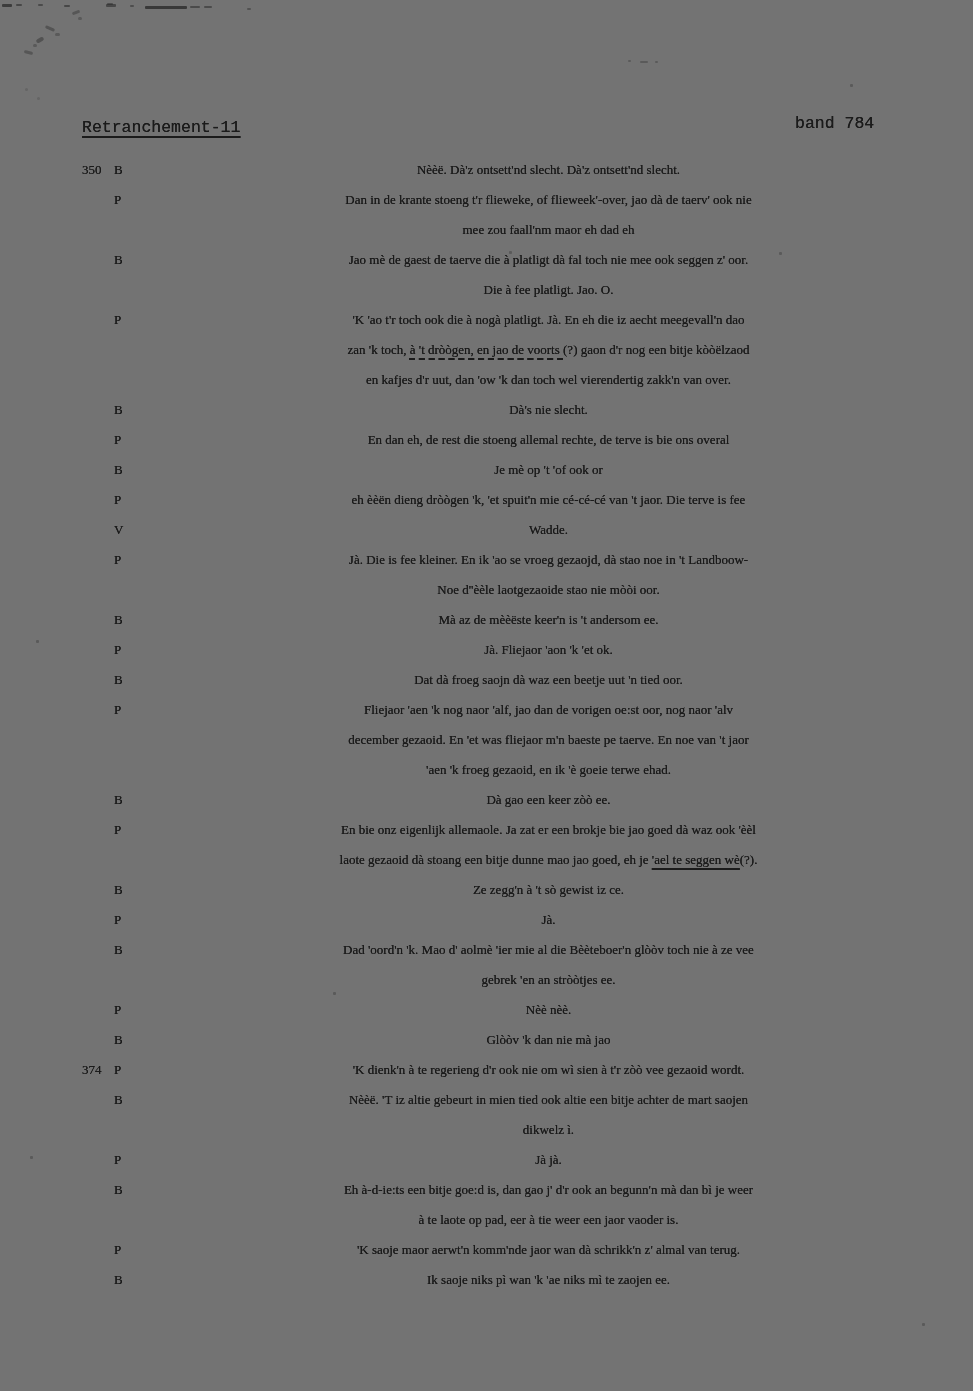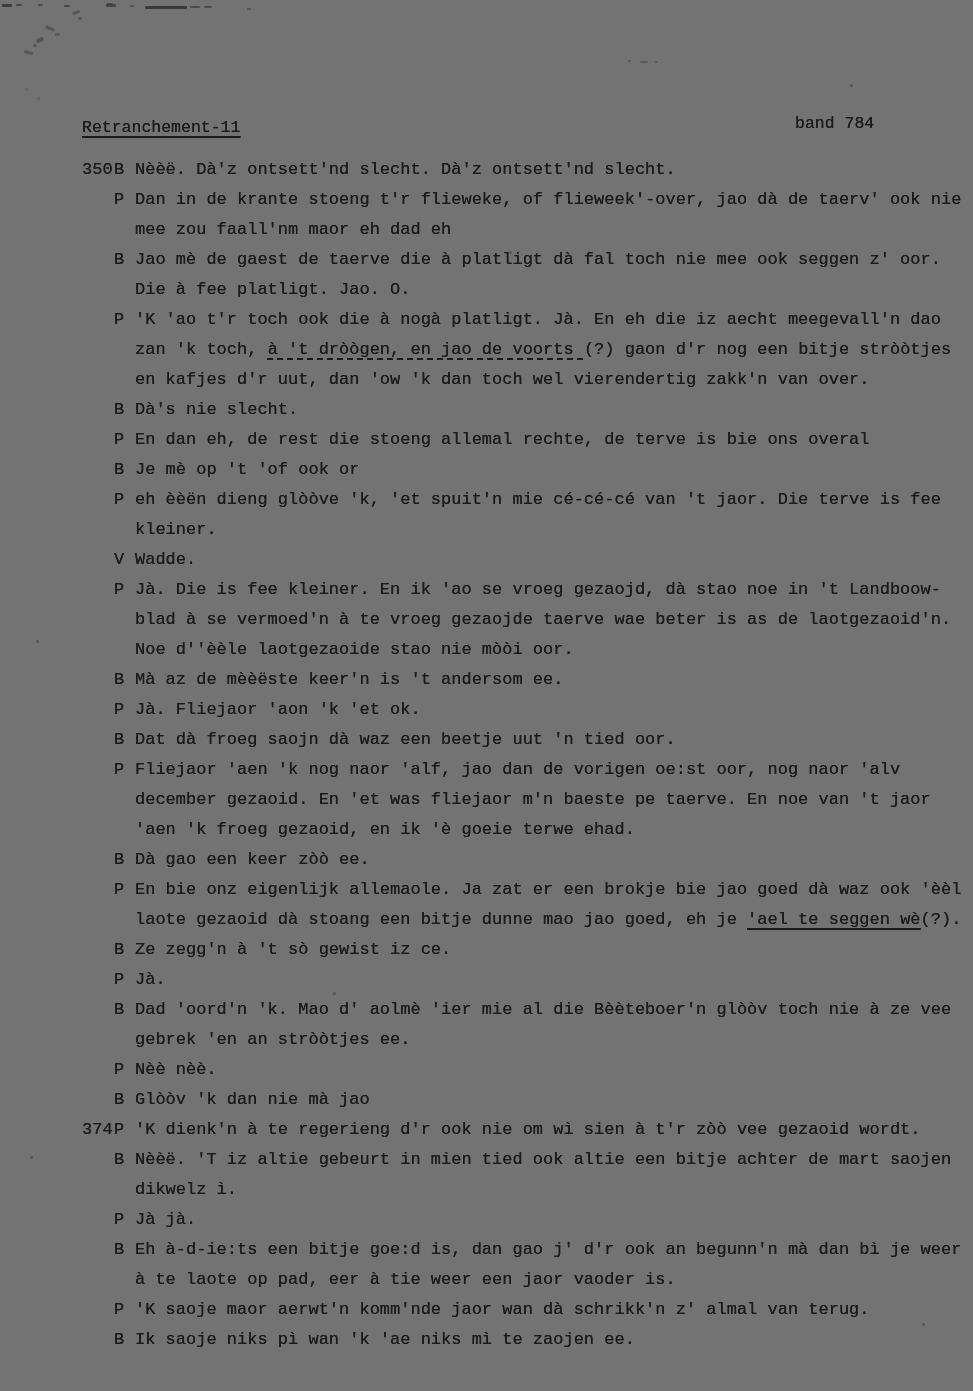--- a/index.html
+++ b/index.html
@@ -24,7 +24,7 @@
 
   
   .transcript { position: absolute; top: 155px; left: 82px; width: 880px; }
-  .row { display: flex; height: 30px; line-height: 30px; font-size: 17px; white-space: pre; }
+  .row { display: flex; height: 30px; line-height: 30px; font-size: 13px; white-space: pre; font-family: Liberation Serif, serif; }
   .num { width: 32px; flex: none; text-shadow: 0 0 0.5px #1b1b1b; }
   .spk { width: 21px; flex: none; text-shadow: 0 0 0.5px #1b1b1b; }
   .txt { flex: 1; white-space: pre; text-shadow: 0 0 0.5px #1b1b1b; }

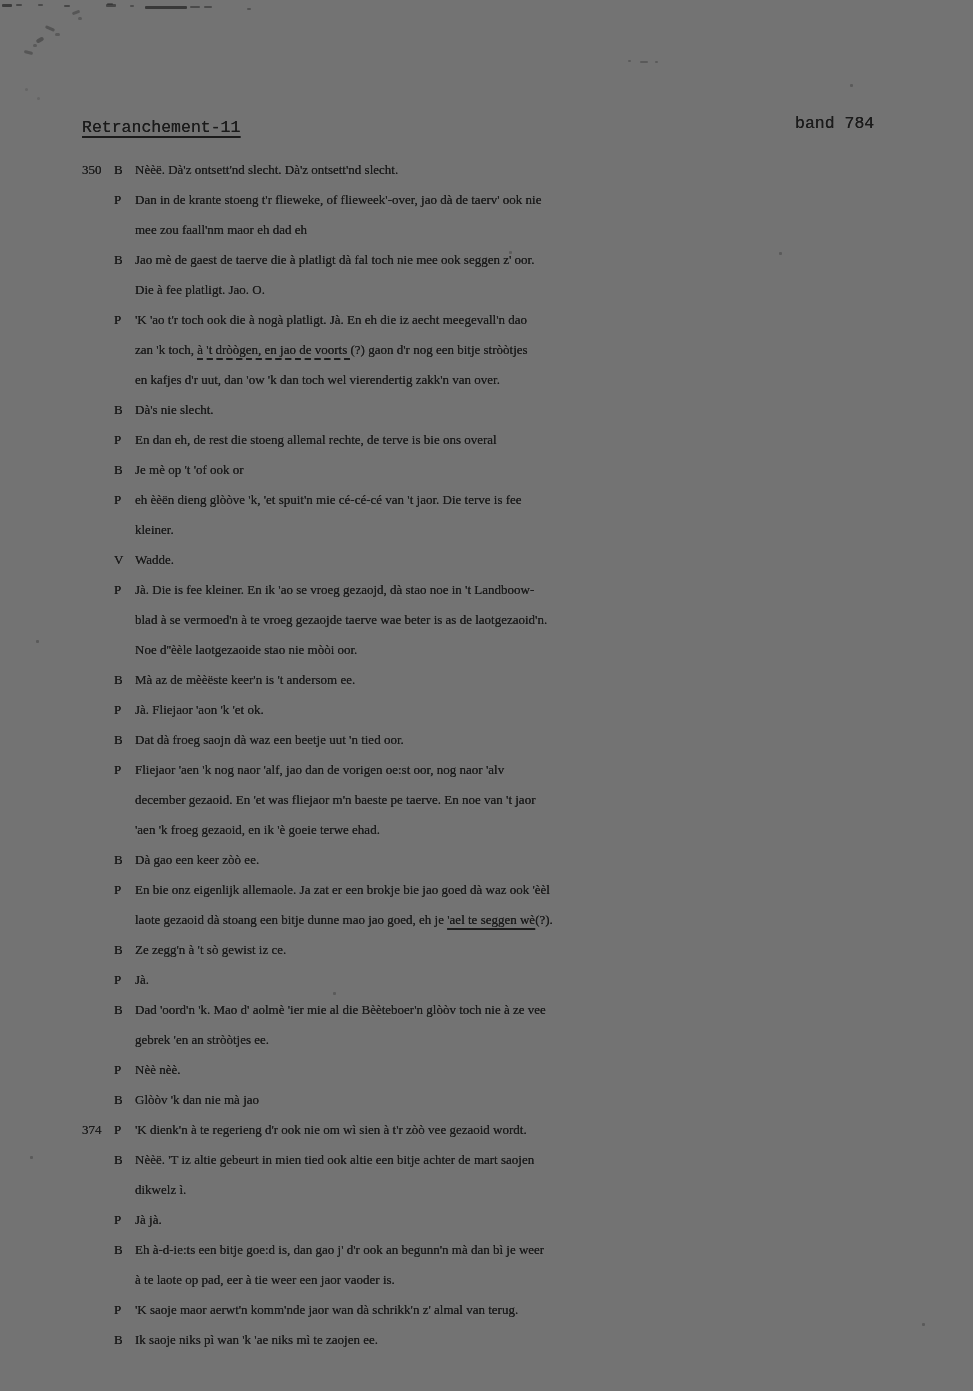--- a/index.html
+++ b/index.html
@@ -27,7 +27,7 @@
   .row { display: flex; height: 30px; line-height: 30px; font-size: 13px; white-space: pre; font-family: Liberation Serif, serif; }
   .num { width: 32px; flex: none; text-shadow: 0 0 0.5px #1b1b1b; }
   .spk { width: 21px; flex: none; text-shadow: 0 0 0.5px #1b1b1b; }
-  .txt { flex: 1; white-space: pre; text-shadow: 0 0 0.5px #1b1b1b; }
+  .txt { flex: 1; white-space: pre; text-shadow: 0 0 0.5px #1b1b1b; text-align: center; }
   .txt span { white-space: pre; }
   .u-dashed {
     text-decoration: underline; text-decoration-style: dashed;

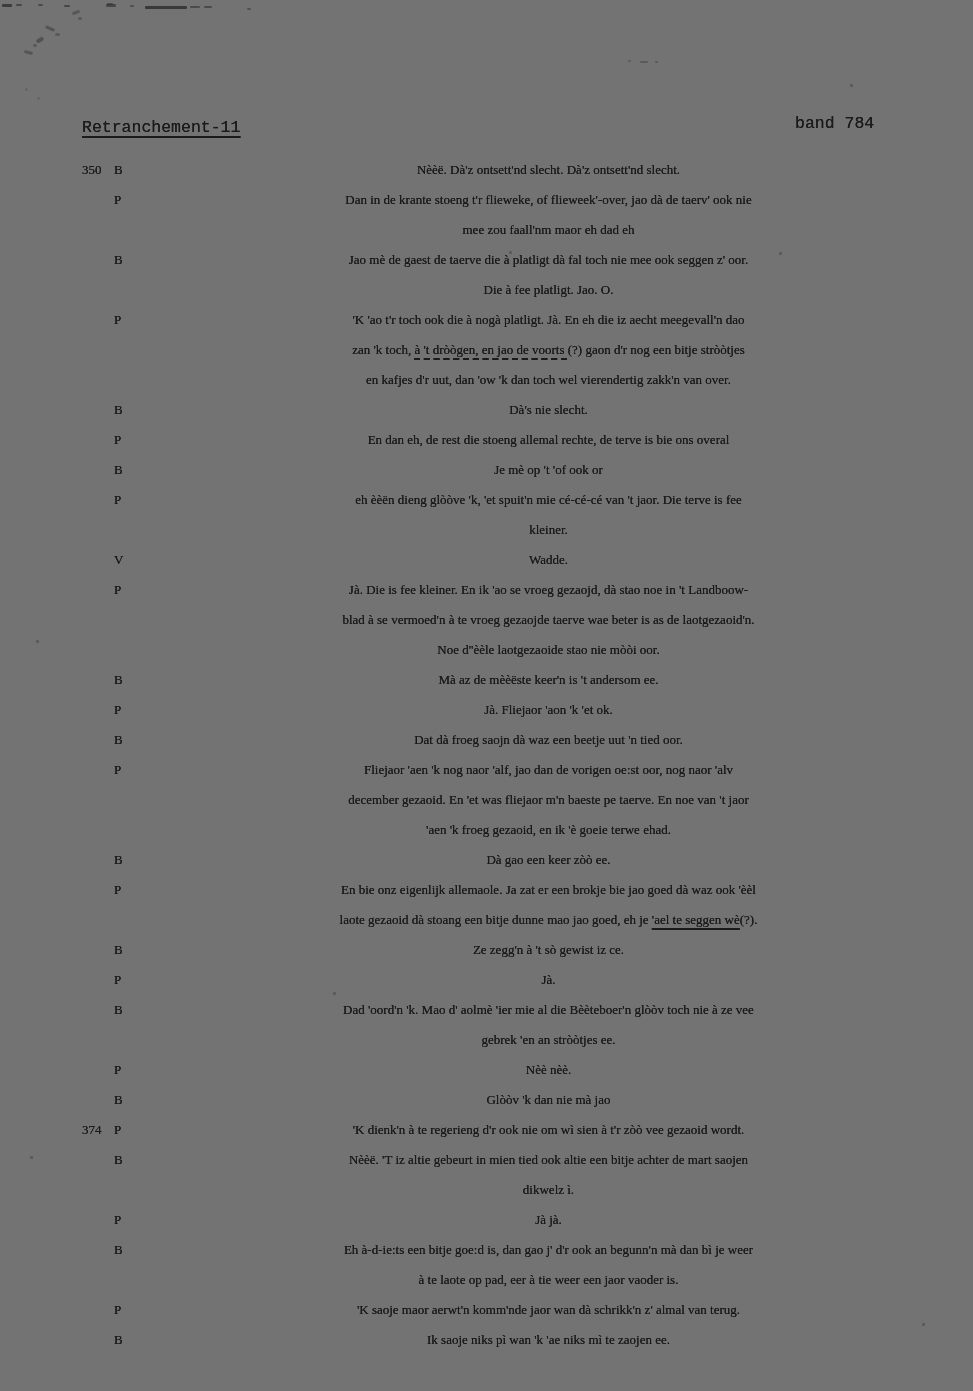--- a/index.html
+++ b/index.html
@@ -96,7 +96,7 @@
       <div class="row"><span class="num"></span><span class="spk">B</span><span class="txt"><span>Jao mè de gaest de taerve die à platligt dà fal toch nie mee ook seggen z' oor.</span></span></div>
       <div class="row"><span class="num"></span><span class="spk"></span><span class="txt"><span>Die à fee platligt. Jao. O.</span></span></div>
       <div class="row"><span class="num"></span><span class="spk">P</span><span class="txt"><span>'K 'ao t'r toch ook die à nogà platligt. Jà. En eh die iz aecht meegevall'n dao</span></span></div>
-      <div class="row"><span class="num"></span><span class="spk"></span><span class="txt"><span>zan 'k toch, </span><span class="u-dashed">à 't dròògen, en jao de voorts </span><span>(?) gaon d'r nog een bitje stròòtjes</span></span></div>
+      <div class="row"><span class="num"></span><span class="spk"></span><span class="txt"><span>zan 'k toch, </span><span class="u-dashed">à 't dròògen, en jao de voorts </span><span>(?) gaon d'r nog een bitje kòòëlzaod</span></span></div>
       <div class="row"><span class="num"></span><span class="spk"></span><span class="txt"><span>en kafjes d'r uut, dan 'ow 'k dan toch wel vierendertig zakk'n van over.</span></span></div>
       <div class="row"><span class="num"></span><span class="spk">B</span><span class="txt"><span>Dà's nie slecht.</span></span></div>
       <div class="row"><span class="num"></span><span class="spk">P</span><span class="txt"><span>En dan eh, de rest die stoeng allemal rechte, de terve is bie ons overal</span></span></div>

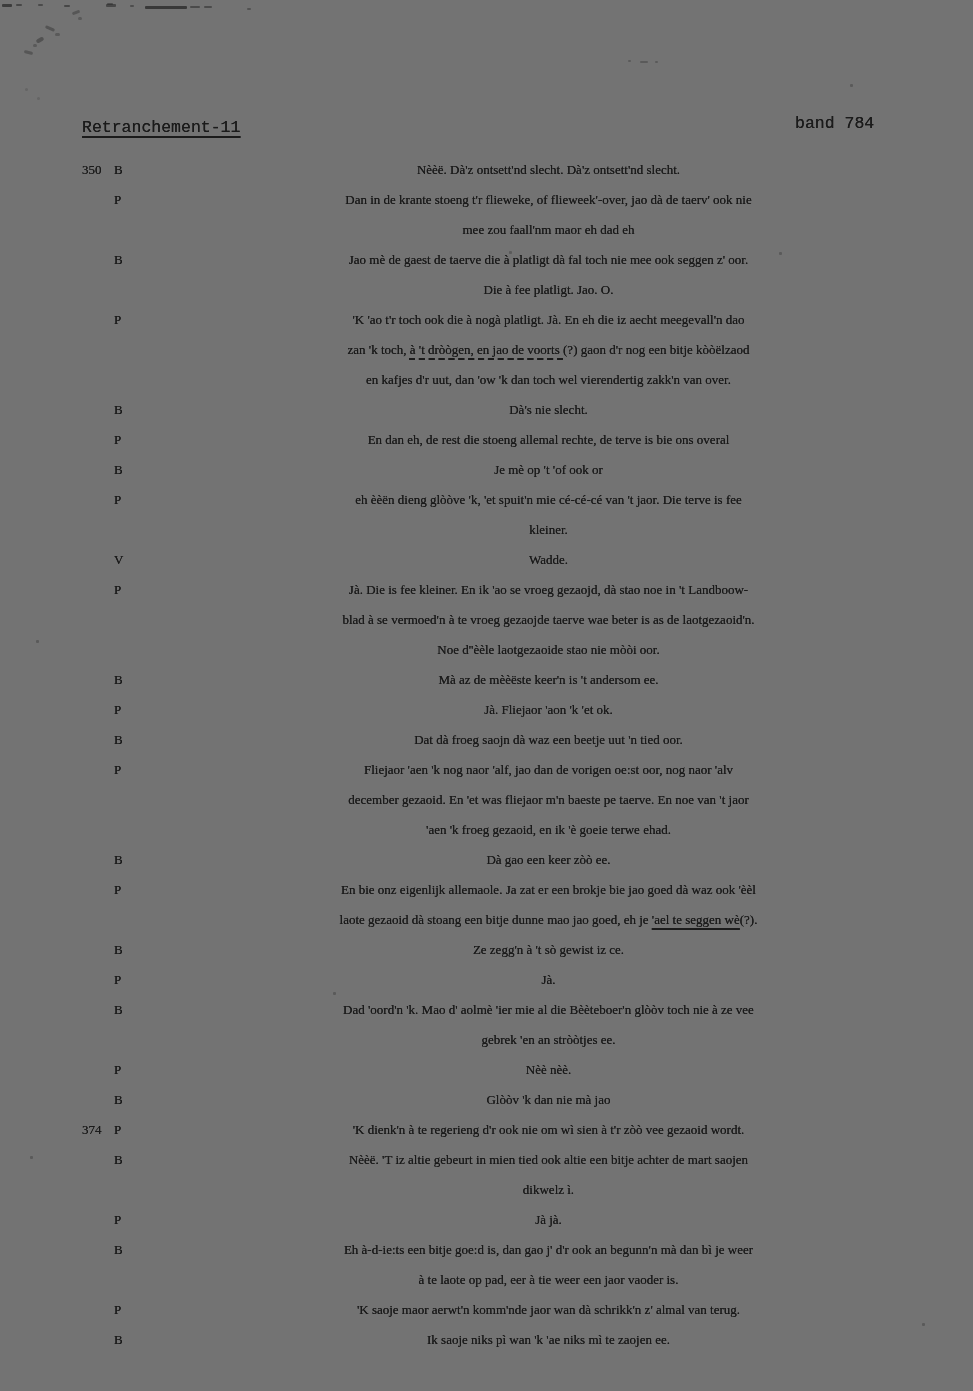--- a/index.html
+++ b/index.html
@@ -101,7 +101,7 @@
       <div class="row"><span class="num"></span><span class="spk">B</span><span class="txt"><span>Dà's nie slecht.</span></span></div>
       <div class="row"><span class="num"></span><span class="spk">P</span><span class="txt"><span>En dan eh, de rest die stoeng allemal rechte, de terve is bie ons overal</span></span></div>
       <div class="row"><span class="num"></span><span class="spk">B</span><span class="txt"><span>Je mè op 't 'of ook or</span></span></div>
-      <div class="row"><span class="num"></span><span class="spk">P</span><span class="txt"><span>eh èèën dieng glòòve 'k, 'et spuit'n mie cé-cé-cé van 't jaor. Die terve is fee</span></span></div>
+      <div class="row"><span class="num"></span><span class="spk">P</span><span class="txt"><span>eh èèën dieng dròògen 'k, 'et spuit'n mie cé-cé-cé van 't jaor. Die terve is fee</span></span></div>
       <div class="row"><span class="num"></span><span class="spk"></span><span class="txt"><span>kleiner.</span></span></div>
       <div class="row"><span class="num"></span><span class="spk">V</span><span class="txt"><span>Wadde.</span></span></div>
       <div class="row"><span class="num"></span><span class="spk">P</span><span class="txt"><span>Jà. Die is fee kleiner. En ik 'ao se vroeg gezaojd, dà stao noe in 't Landboow-</span></span></div>

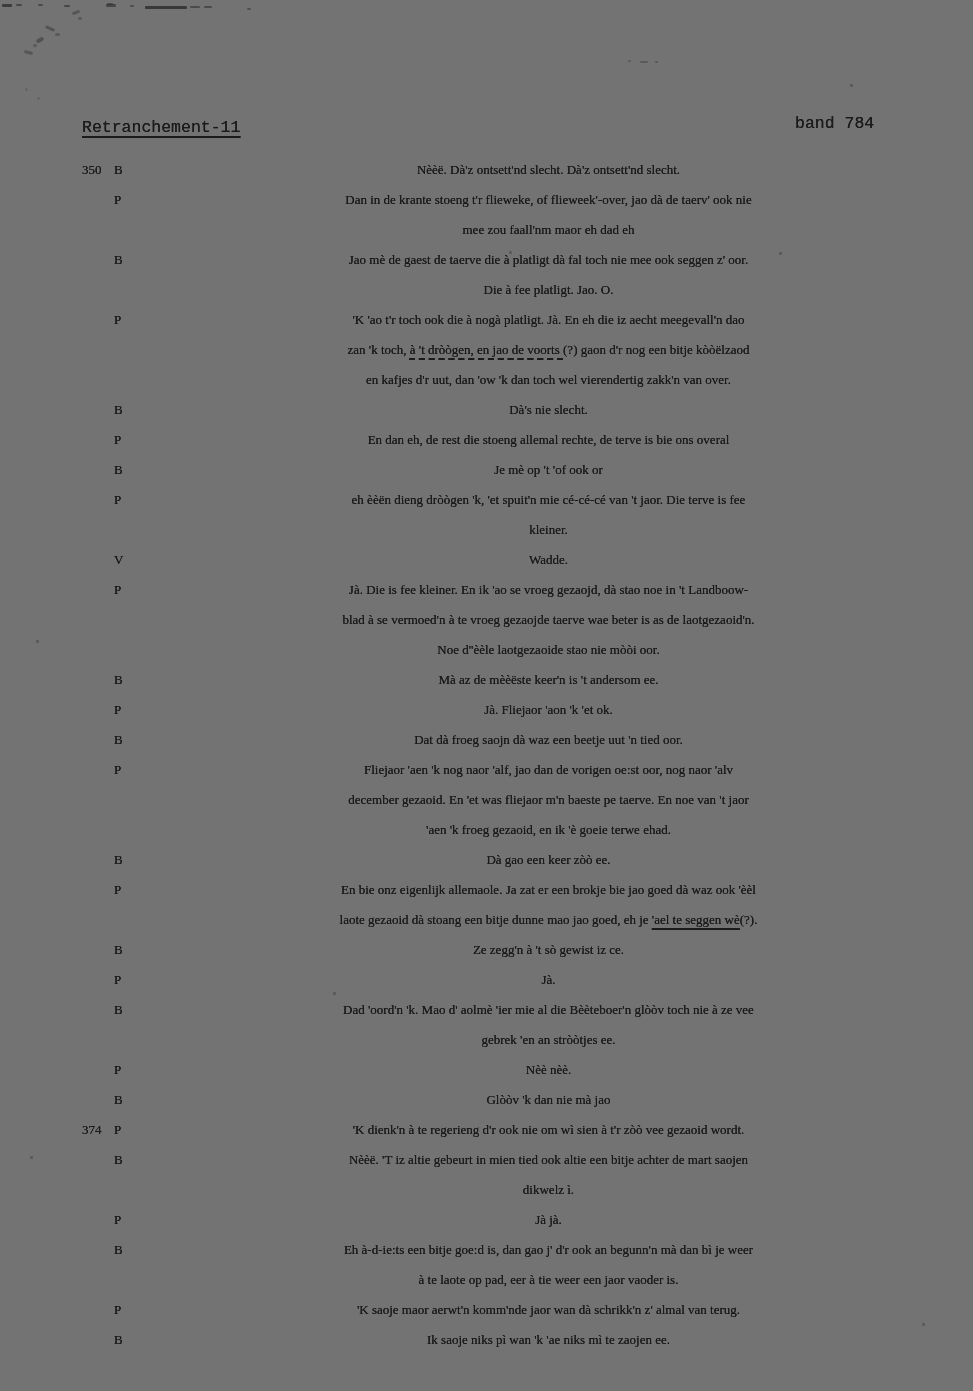--- a/index.html
+++ b/index.html
@@ -102,7 +102,6 @@
       <div class="row"><span class="num"></span><span class="spk">P</span><span class="txt"><span>En dan eh, de rest die stoeng allemal rechte, de terve is bie ons overal</span></span></div>
       <div class="row"><span class="num"></span><span class="spk">B</span><span class="txt"><span>Je mè op 't 'of ook or</span></span></div>
       <div class="row"><span class="num"></span><span class="spk">P</span><span class="txt"><span>eh èèën dieng dròògen 'k, 'et spuit'n mie cé-cé-cé van 't jaor. Die terve is fee</span></span></div>
-      <div class="row"><span class="num"></span><span class="spk"></span><span class="txt"><span>kleiner.</span></span></div>
       <div class="row"><span class="num"></span><span class="spk">V</span><span class="txt"><span>Wadde.</span></span></div>
       <div class="row"><span class="num"></span><span class="spk">P</span><span class="txt"><span>Jà. Die is fee kleiner. En ik 'ao se vroeg gezaojd, dà stao noe in 't Landboow-</span></span></div>
       <div class="row"><span class="num"></span><span class="spk"></span><span class="txt"><span>blad à se vermoed'n à te vroeg gezaojde taerve wae beter is as de laotgezaoid'n.</span></span></div>

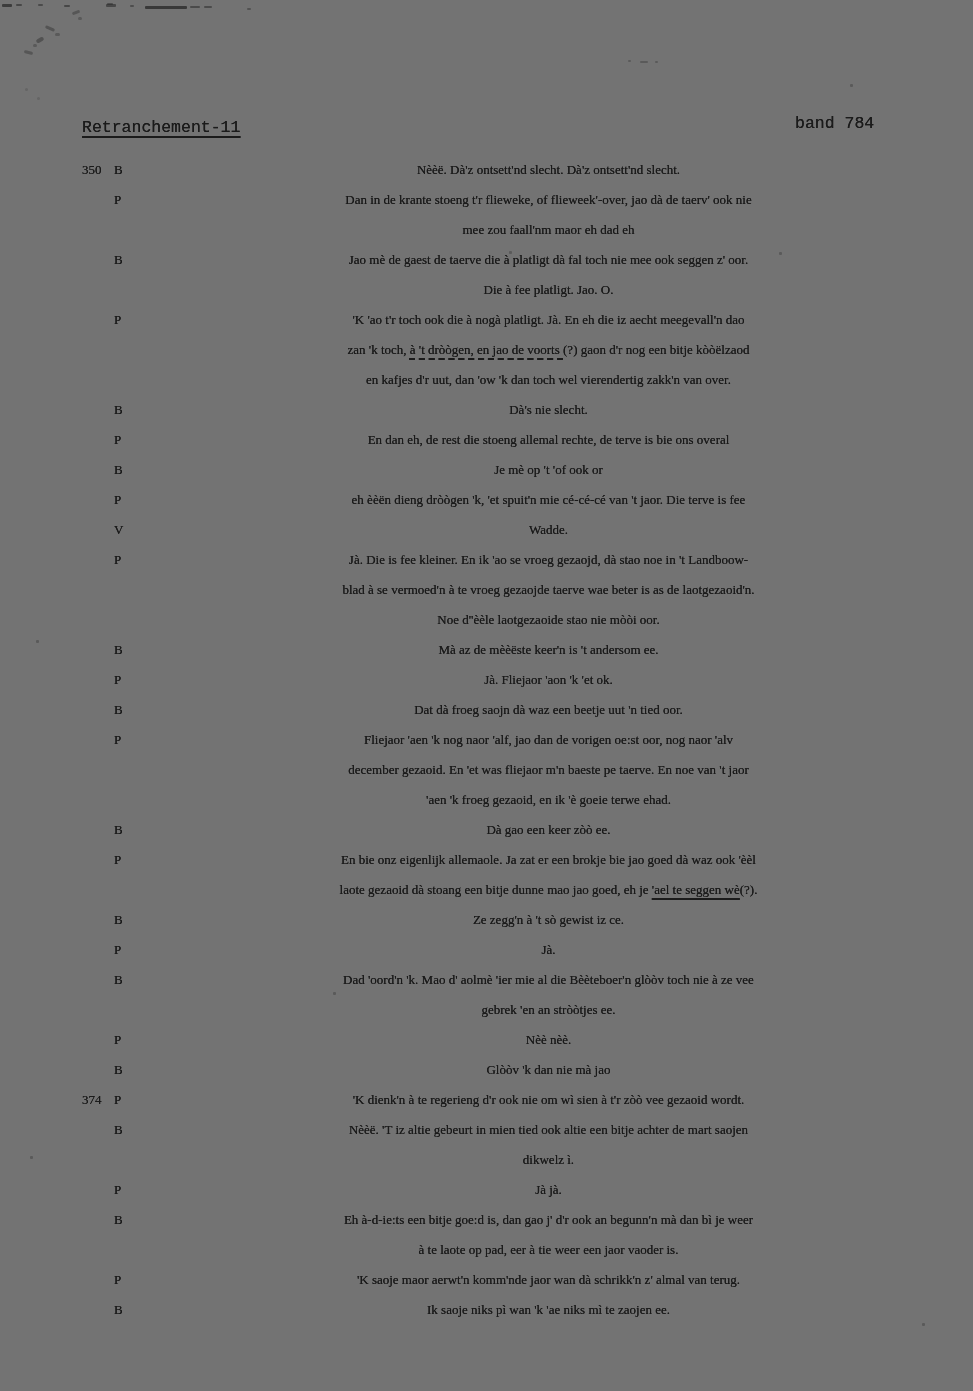--- a/index.html
+++ b/index.html
@@ -104,7 +104,6 @@
       <div class="row"><span class="num"></span><span class="spk">P</span><span class="txt"><span>eh èèën dieng dròògen 'k, 'et spuit'n mie cé-cé-cé van 't jaor. Die terve is fee</span></span></div>
       <div class="row"><span class="num"></span><span class="spk">V</span><span class="txt"><span>Wadde.</span></span></div>
       <div class="row"><span class="num"></span><span class="spk">P</span><span class="txt"><span>Jà. Die is fee kleiner. En ik 'ao se vroeg gezaojd, dà stao noe in 't Landboow-</span></span></div>
-      <div class="row"><span class="num"></span><span class="spk"></span><span class="txt"><span>blad à se vermoed'n à te vroeg gezaojde taerve wae beter is as de laotgezaoid'n.</span></span></div>
       <div class="row"><span class="num"></span><span class="spk"></span><span class="txt"><span>Noe d''èèle laotgezaoide stao nie mòòi oor.</span></span></div>
       <div class="row"><span class="num"></span><span class="spk">B</span><span class="txt"><span>Mà az de mèèëste keer'n is 't andersom ee.</span></span></div>
       <div class="row"><span class="num"></span><span class="spk">P</span><span class="txt"><span>Jà. Fliejaor 'aon 'k 'et ok.</span></span></div>

